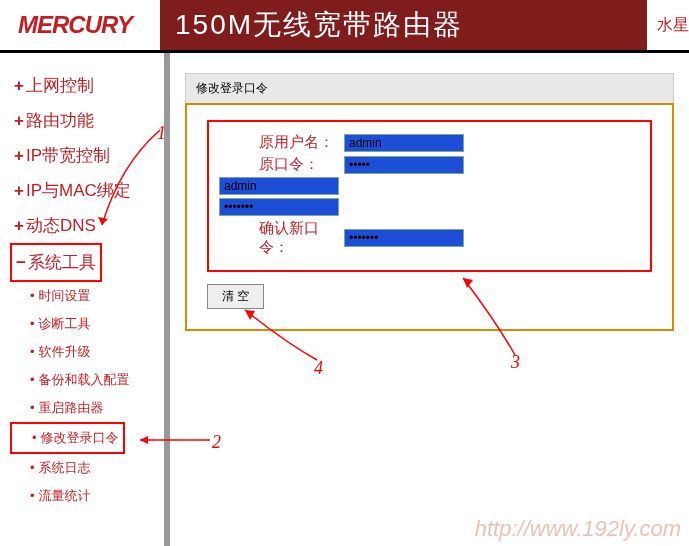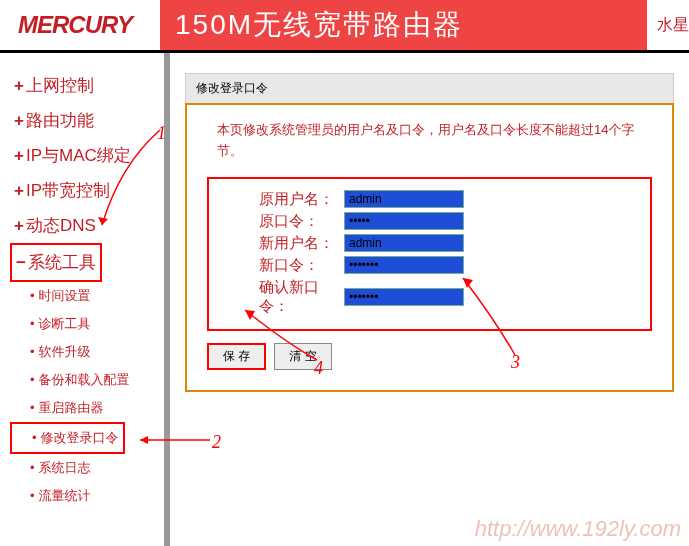--- a/index.html
+++ b/index.html
@@ -7,7 +7,7 @@
     
     .header { background: #fff; height: 50px; display: flex; align-items: center; position: relative; }
     .logo { color: #c41e24; font-family: Arial, sans-serif; font-weight: bold; font-style: italic; font-size: 24px; letter-spacing: -1px; padding-left: 18px; width: 160px; }
-    .title-banner { background: #ef4444; color: #fff; font-size: 28px; font-family: SimHei, "黑体", sans-serif; height: 50px; display: flex; align-items: center; padding: 0 15px; flex: 1; letter-spacing: 2px; }
+    .title-banner { background: #7f1d1d; color: #fff; font-size: 28px; font-family: SimHei, "黑体", sans-serif; height: 50px; display: flex; align-items: center; padding: 0 15px; flex: 1; letter-spacing: 2px; }
     .subtitle { color: #c41e24; font-size: 16px; margin-left: 10px; font-family: SimHei, sans-serif; }
     
     .rule { height: 3px; background: #000; }

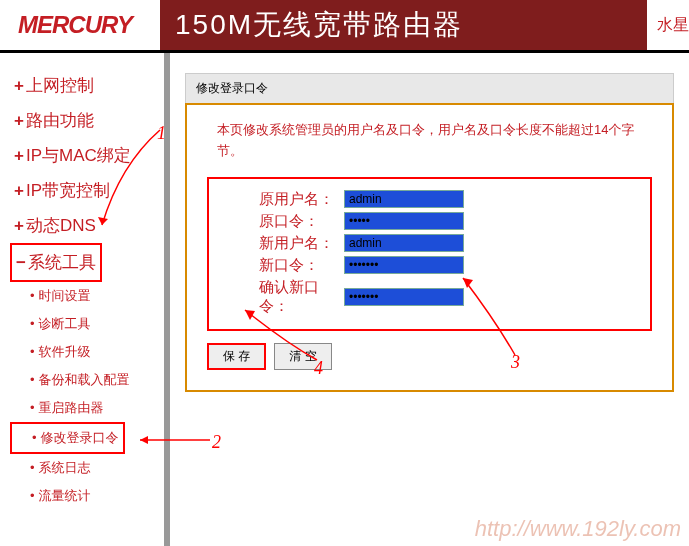--- a/index.html
+++ b/index.html
@@ -76,7 +76,6 @@
   <div class="content">
     <div class="panel-title">修改登录口令</div>
     <div class="panel">
-      <div class="instruction">本页修改系统管理员的用户名及口令，用户名及口令长度不能超过14个字节。</div>
 
       <div class="form-box">
         <div class="form-row">

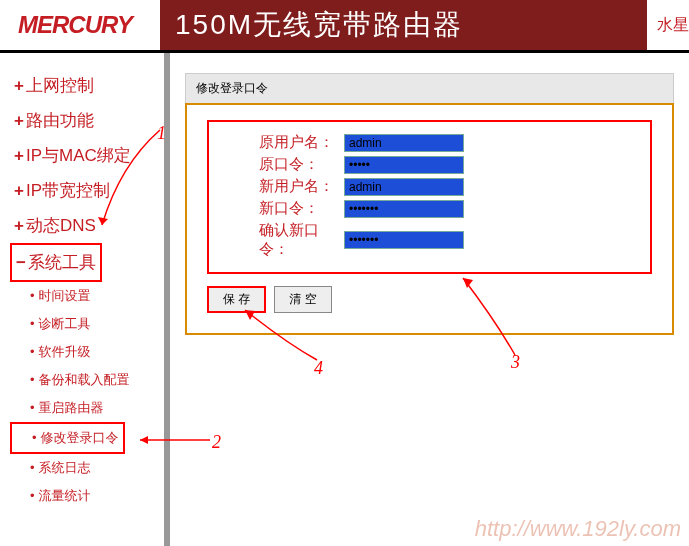--- a/index.html
+++ b/index.html
@@ -58,8 +58,8 @@
   <div class="sidebar">
     <div class="sidebar-item"><span class="plus">+</span><span>上网控制</span></div>
     <div class="sidebar-item"><span class="plus">+</span><span>路由功能</span></div>
+    <div class="sidebar-item"><span class="plus">+</span><span>IP带宽控制</span></div>
     <div class="sidebar-item"><span class="plus">+</span><span>IP与MAC绑定</span></div>
-    <div class="sidebar-item"><span class="plus">+</span><span>IP带宽控制</span></div>
     <div class="sidebar-item"><span class="plus">+</span><span>动态DNS</span></div>
     <div class="hl1"><div class="sidebar-item"><span class="minus">−</span><span>系统工具</span></div></div>
     

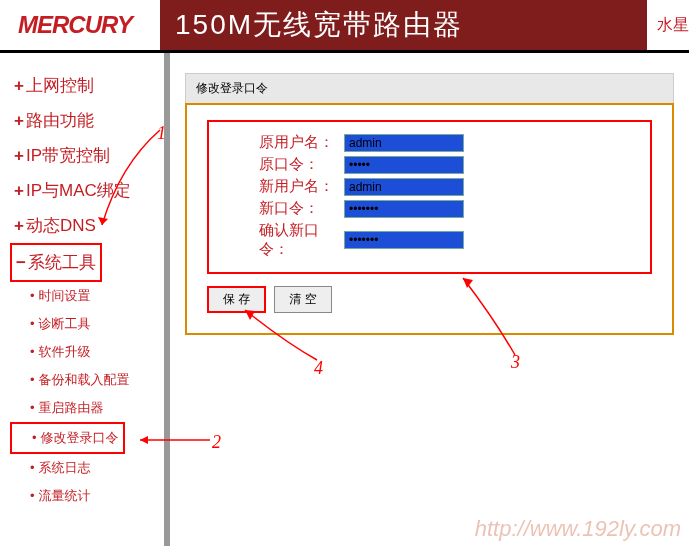--- a/index.html
+++ b/index.html
@@ -87,7 +87,6 @@
           <input class="form-input" value="•••••" style="">
         </div>
         <div class="form-row">
-          <span class="form-label">新用户名：</span>
           <input class="form-input" value="admin" style="">
         </div>
         <div class="form-row">

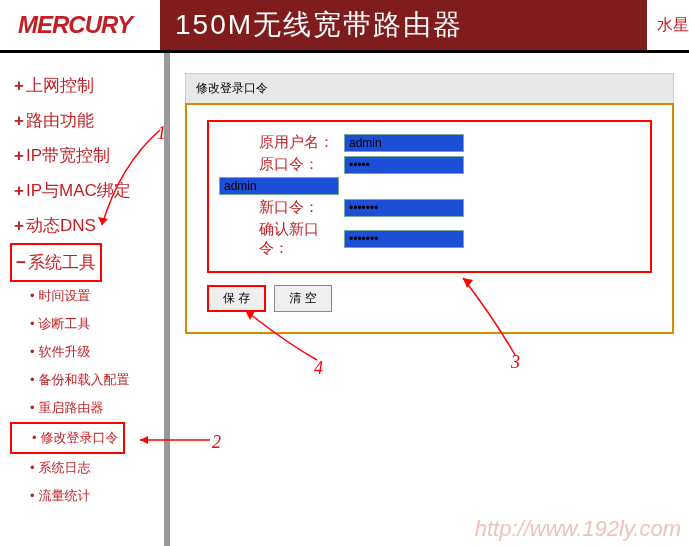--- a/index.html
+++ b/index.html
@@ -90,7 +90,6 @@
           <input class="form-input" value="admin" style="">
         </div>
         <div class="form-row">
-          <span class="form-label">新口令：</span>
           <input class="form-input" value="•••••••" style="">
         </div>
         <div class="form-row">

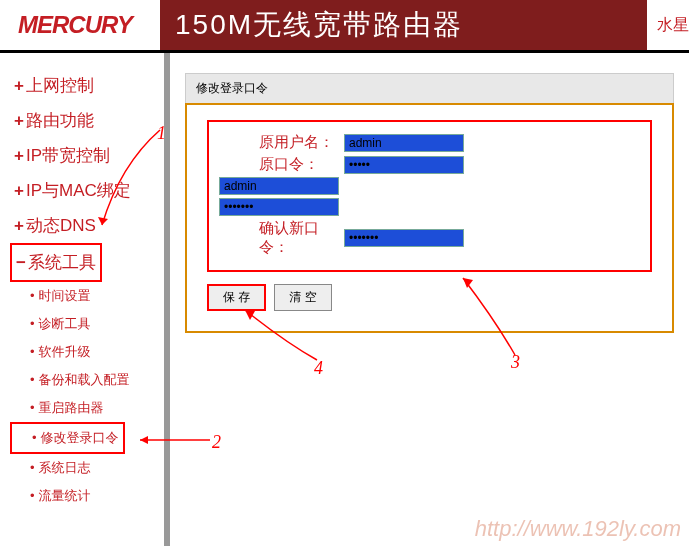--- a/index.html
+++ b/index.html
@@ -99,7 +99,6 @@
       </div>
 
       <div class="button-row">
-        <button class="btn btn-hl">保 存</button>
         <button class="btn">清 空</button>
       </div>
     </div>

